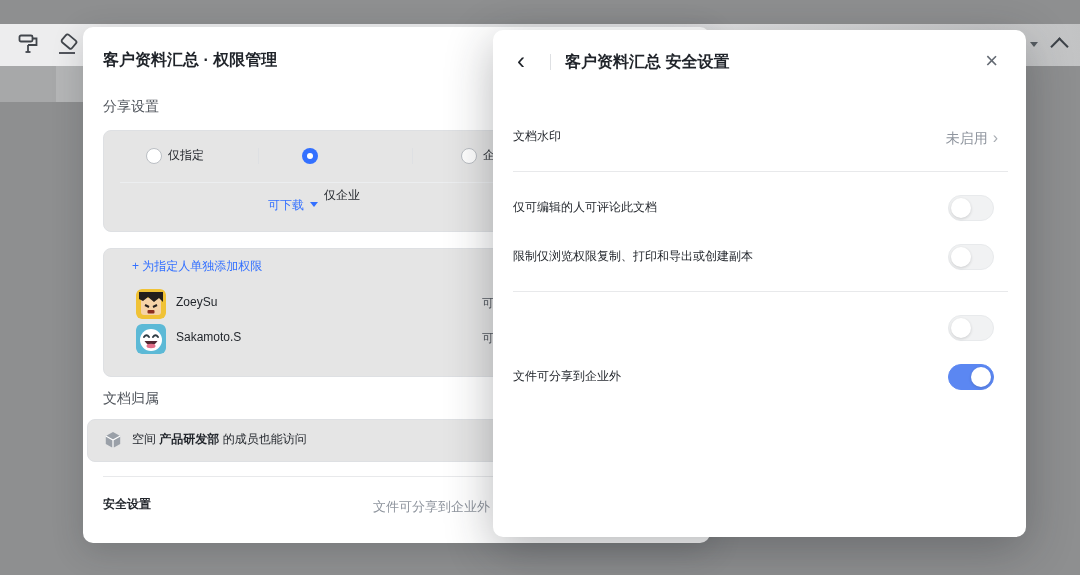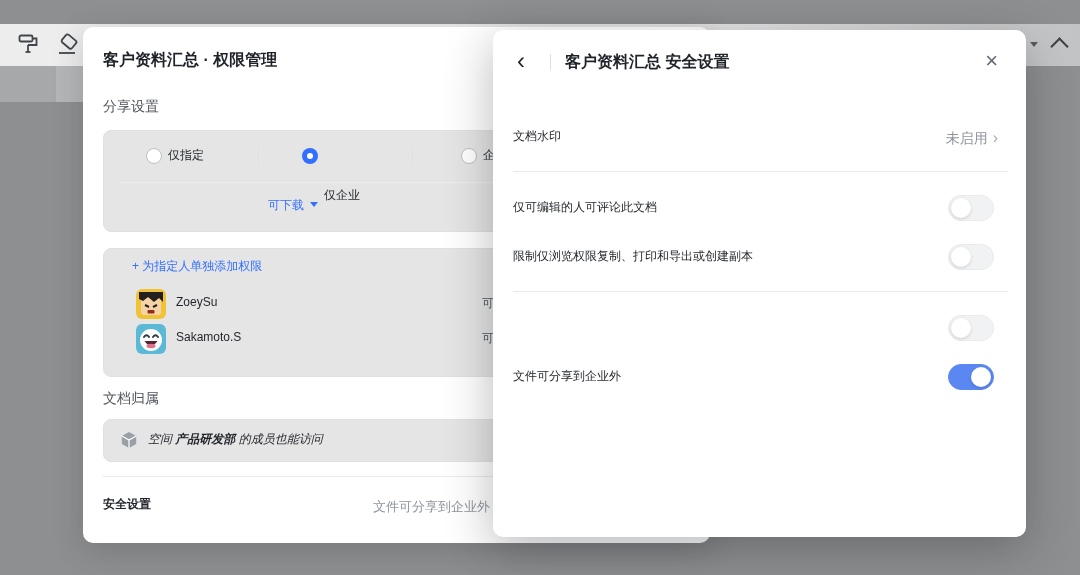--- a/index.html
+++ b/index.html
@@ -130,7 +130,7 @@
 
   <div class="abs t-section" style="left:20px;top:363px;">文档归属</div>
 
-  <div class="abs boxed" style="left:20px;top:392px;width:572px;height:41px;font-style:italic;">
+  <div class="abs boxed" style="left:4px;top:392px;width:572px;height:41px;">
     <svg class="abs" style="left:16px;top:11px;" width="18" height="18" viewBox="0 0 18 18">
       <path d="M9,1 L16.2,5 v8 L9,17 1.8,13 V5 z" fill="#9aa0a8"></path>
       <path d="M1.8,5 L9,9 16.2,5 M9,9 V17" fill="none" stroke="#fff" stroke-width="1.2"></path>

